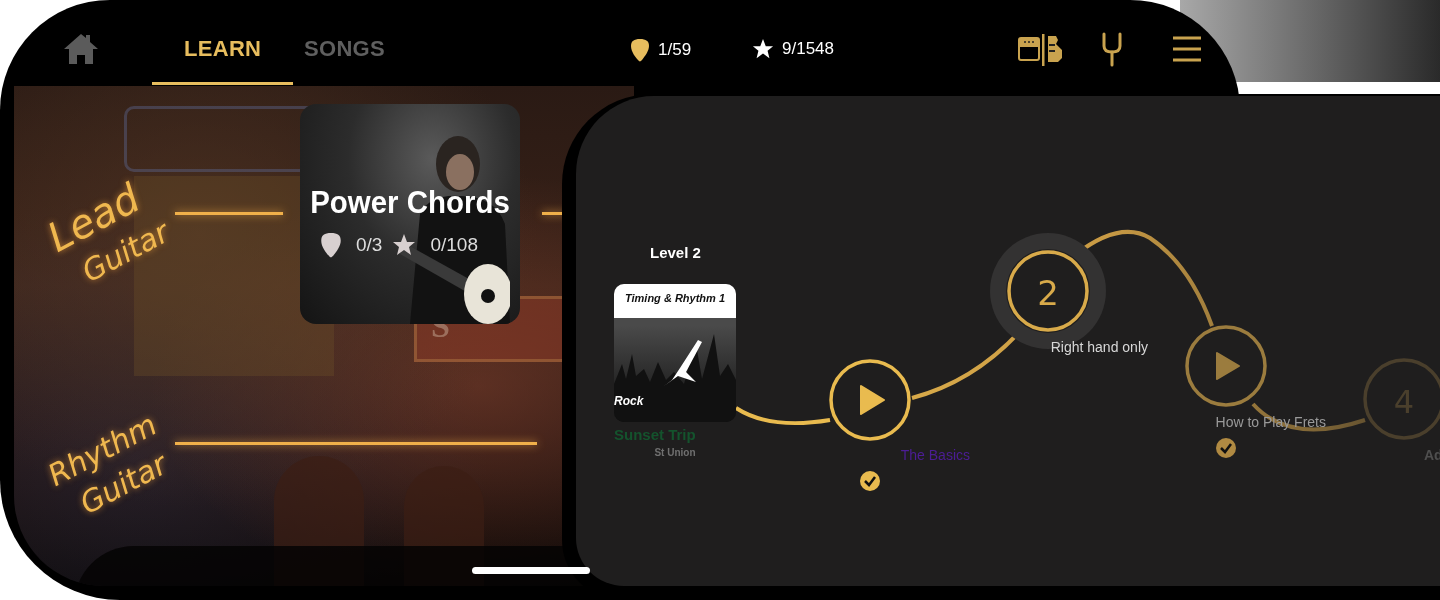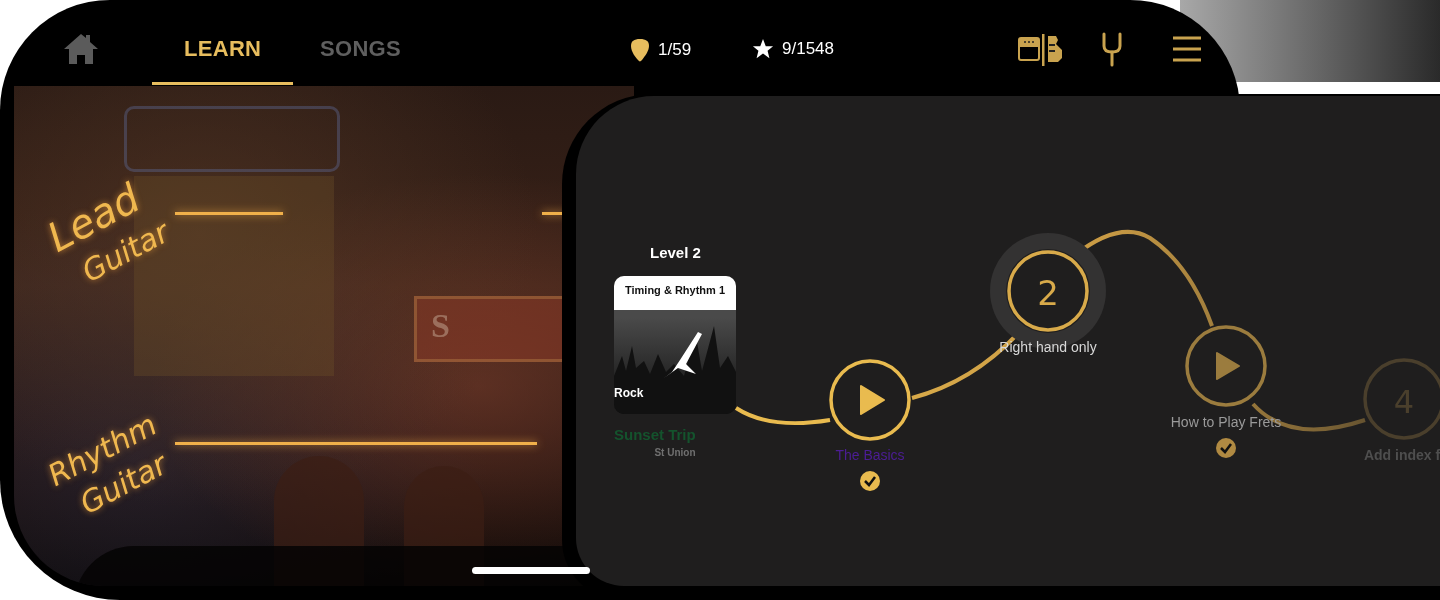--- a/index.html
+++ b/index.html
@@ -25,7 +25,7 @@
   .home-btn{position:absolute;left:62px;top:30px;width:38px;height:38px;}
   .tab{position:absolute;top:36px;font-size:22px;font-weight:bold;letter-spacing:.3px;}
   .tab-learn{left:184px;color:#e7bd5e;}
-  .tab-songs{left:320px;color:#5f5f5f;text-align:right;}
+  .tab-songs{left:304px;color:#5f5f5f;text-align:right;}
   .tab-underline{position:absolute;left:152px;top:82px;width:141px;height:3px;background:#e7bd5e;}
   .stat{position:absolute;top:38px;display:flex;align-items:center;color:#fff;font-size:17px;}
   .stat-picks{left:630px;}

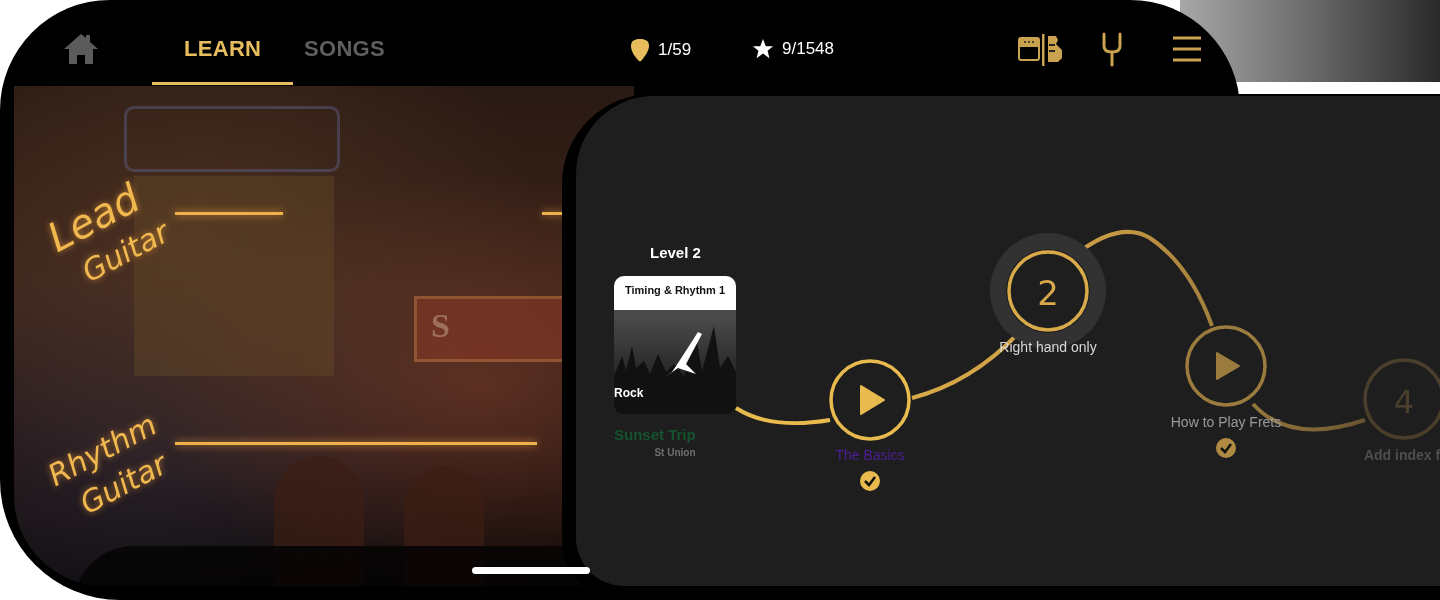--- a/index.html
+++ b/index.html
@@ -141,6 +141,27 @@
     <div class="track-line" style="left:175px;top:442px;width:362px;"></div>
   </div>
 
+  <div class="course-card">
+    <svg class="card-person" viewBox="0 0 110 200">
+      <ellipse cx="58" cy="40" rx="22" ry="28" fill="#2a2420"></ellipse>
+      <ellipse cx="60" cy="48" rx="14" ry="18" fill="#8a7060"></ellipse>
+      <path d="M20 90 Q30 70 60 72 Q95 72 105 100 L110 200 L10 200 Z" fill="#121212"></path>
+      <path d="M0 130 L70 170 L78 160 L6 120 Z" fill="#3a3a3a"></path>
+      <ellipse cx="88" cy="170" rx="24" ry="30" fill="#e8e4d8"></ellipse>
+      <circle cx="88" cy="172" r="7" fill="#111"></circle>
+    </svg>
+    <div class="card-title">Power Chords</div>
+    <div class="card-stats">
+      <svg width="22" height="26" viewBox="0 0 20 24">
+        <path d="M10 1 C4 1 1 3 1 8 C1 14 6 20 9 23 C10 24 11 23 12 22 C15 18 19 13 19 8 C19 3 16 1 10 1 Z" fill="#d8d0d0"></path>
+      </svg>
+      <span>0/3</span>
+      <svg width="24" height="24" viewBox="0 0 24 24">
+        <path d="M12 1 L15 9 L23 9 L17 14 L19 22 L12 17 L5 22 L7 14 L1 9 L9 9 Z" fill="#d8d0d0"></path>
+      </svg>
+      <span>0/108</span>
+    </div>
+  </div>
 </div>
 
 <div class="panel">

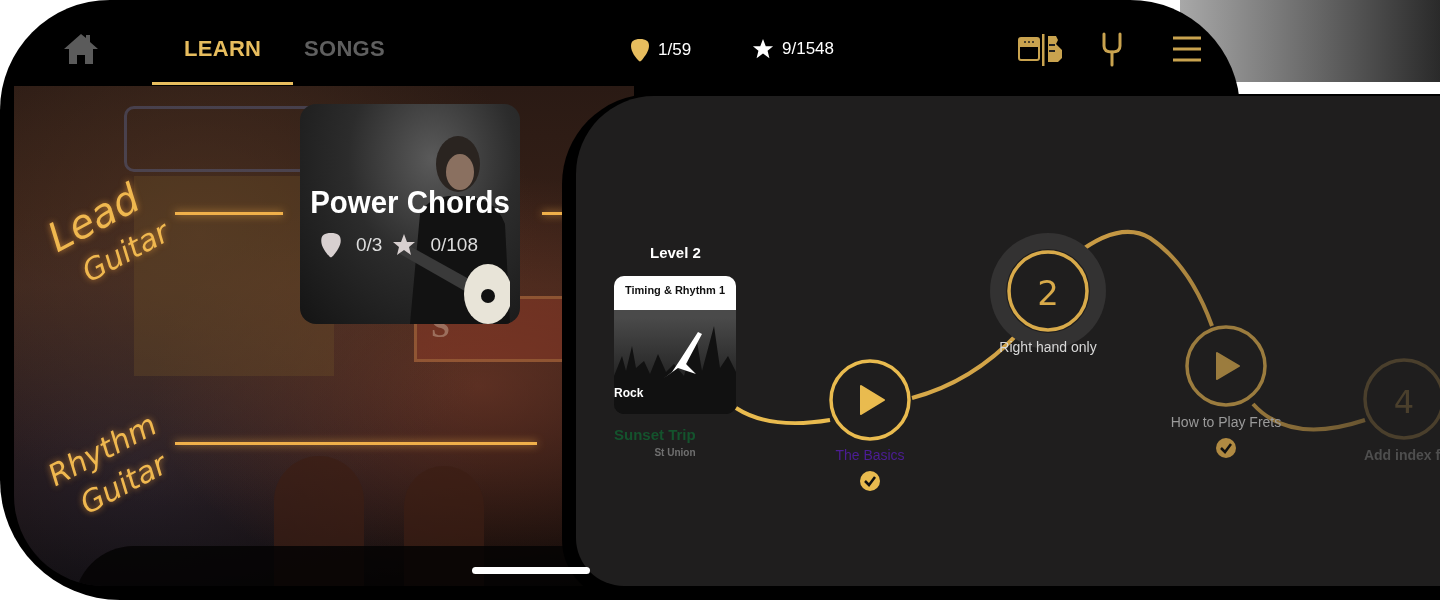--- a/index.html
+++ b/index.html
@@ -49,7 +49,7 @@
   .panel{position:absolute;left:562px;top:94px;width:920px;height:506px;background:#000;border-top-left-radius:90px;border-bottom-left-radius:60px;}
   .panel-inner{position:absolute;left:14px;top:2px;width:900px;height:490px;background:#1f1e1e;border-top-left-radius:78px;border-bottom-left-radius:48px;overflow:hidden;}
   .level-title{position:absolute;left:650px;top:244px;color:#fff;font-weight:bold;font-size:15px;}
-  .song-card{position:absolute;left:614px;top:276px;width:122px;height:138px;border-radius:10px;overflow:hidden;background:linear-gradient(180deg,#4a4a4a 30%,#0e0e0e 100%);}
+  .song-card{position:absolute;left:614px;top:284px;width:122px;height:138px;border-radius:10px;overflow:hidden;background:linear-gradient(180deg,#4a4a4a 30%,#0e0e0e 100%);font-style:italic;}
   .song-card-head{position:absolute;left:0;top:0;width:122px;height:34px;background:#fff;}
   .song-card-head svg{position:absolute;left:0;top:22px;}
   .song-card-title{position:absolute;left:0;width:122px;top:8px;text-align:center;font-size:11px;font-weight:bold;color:#111;}

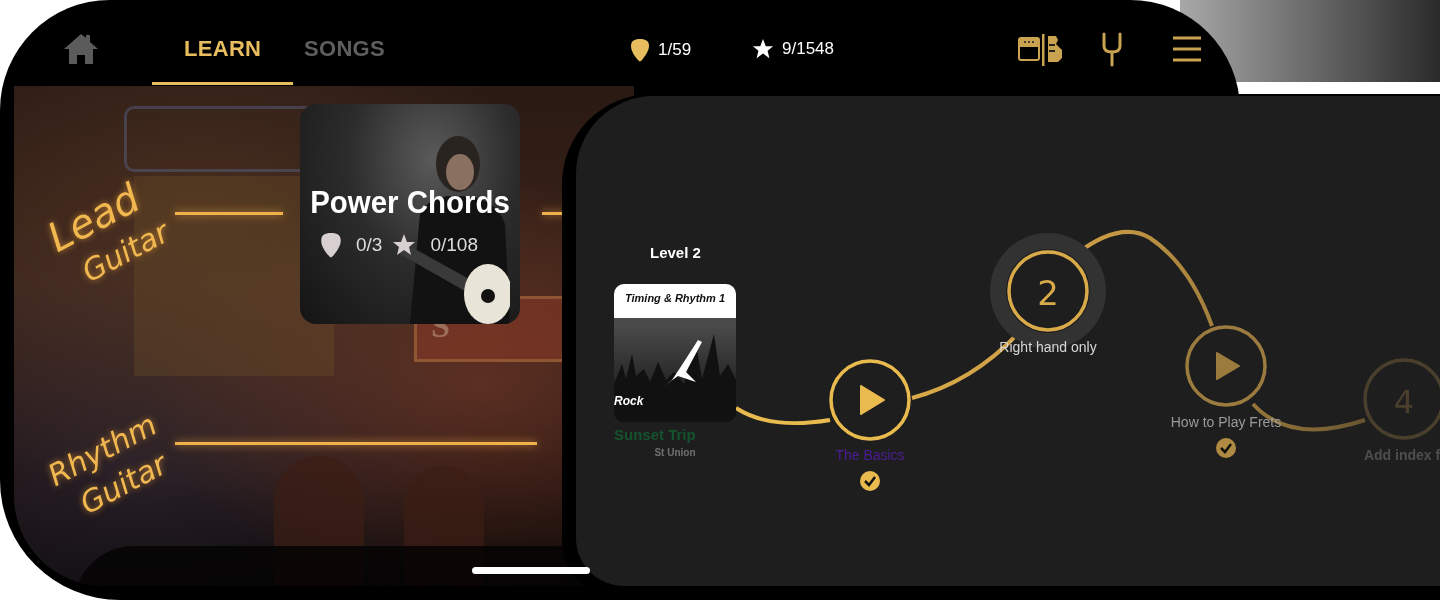--- a/index.html
+++ b/index.html
@@ -57,7 +57,7 @@
   .song-name{position:absolute;left:614px;width:122px;top:426px;text-align:left;color:#14532d;font-size:15px;font-weight:bold;}
   .song-artist{position:absolute;left:614px;width:122px;top:447px;text-align:center;color:#707070;font-size:10px;font-weight:bold;}
   .path-svg{position:absolute;left:0;top:0;}
-  .node-label{position:absolute;text-align:center;font-size:14px;width:200px;}
+  .node-label{position:absolute;text-align:right;font-size:14px;width:200px;}
   .check{position:absolute;width:20px;height:20px;border-radius:50%;}
 </style>
 </head>

